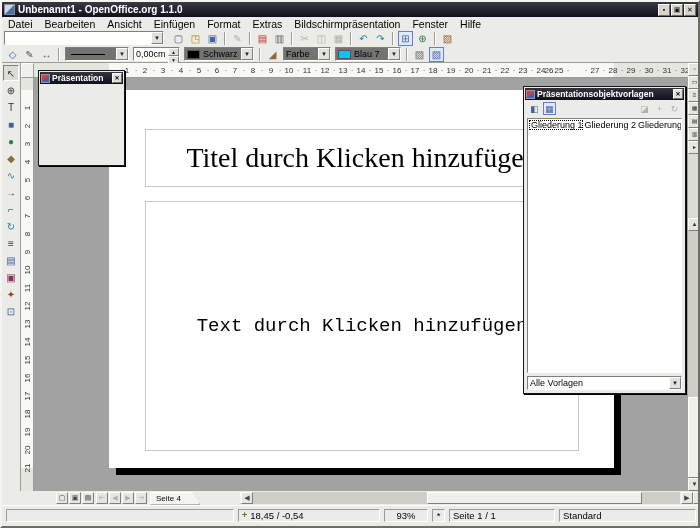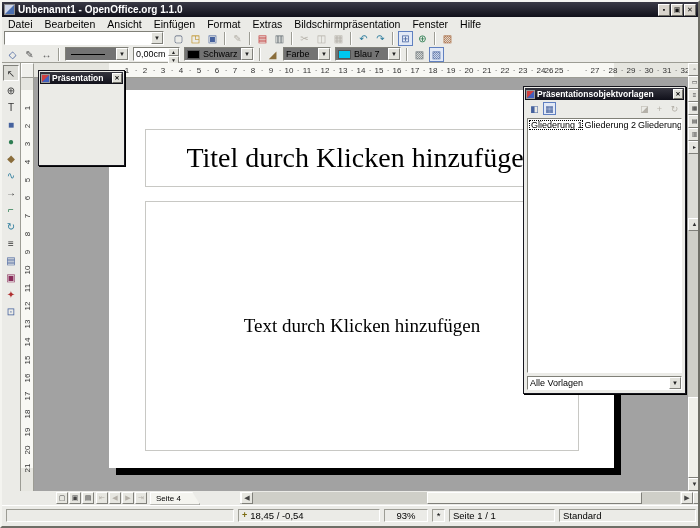--- a/index.html
+++ b/index.html
@@ -67,7 +67,7 @@
   .slide{position:absolute;left:75px;top:12px;width:505px;height:378px;background:#fff;box-shadow:7px 7px 0 #000;}
   .ph{position:absolute;border:1px solid #c8c8c4;display:flex;align-items:center;justify-content:center;text-align:center;}
   .title-ph{left:36px;top:39px;width:434px;height:58px;font-family:"Liberation Serif",serif;font-size:28px;white-space:nowrap;overflow:hidden;}
-  .text-ph{left:36px;top:111px;width:434px;height:250px;font-family:Liberation Serif, serif;font-size:19px;}
+  .text-ph{left:36px;top:111px;width:434px;height:250px;font-family:Liberation Mono, monospace;font-size:19px;}
   
   .vscroll{position:absolute;left:686px;top:61px;width:13px;height:428px;background:#dcdcd6;}
   .vbtn,.sbtn{display:block;width:13px;height:13px;background:#e6e6e0;border:1px solid;border-color:#fff #80807a #80807a #fff;

